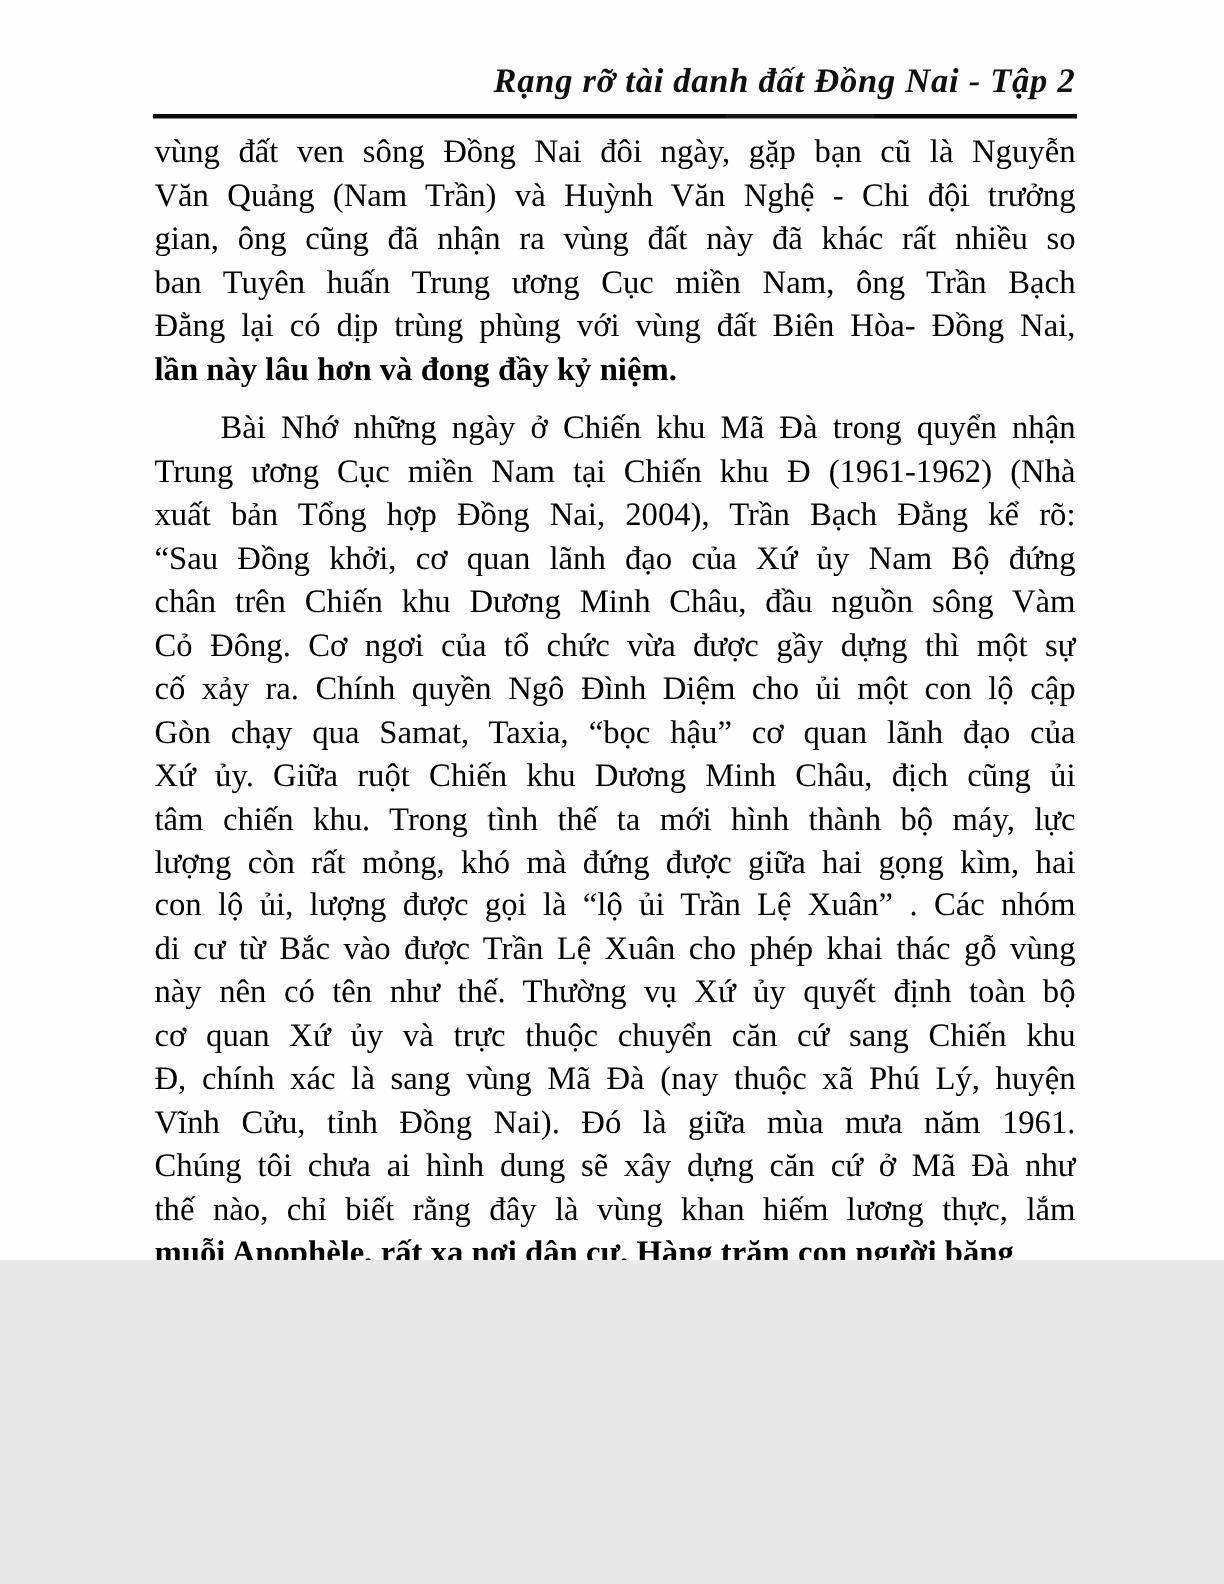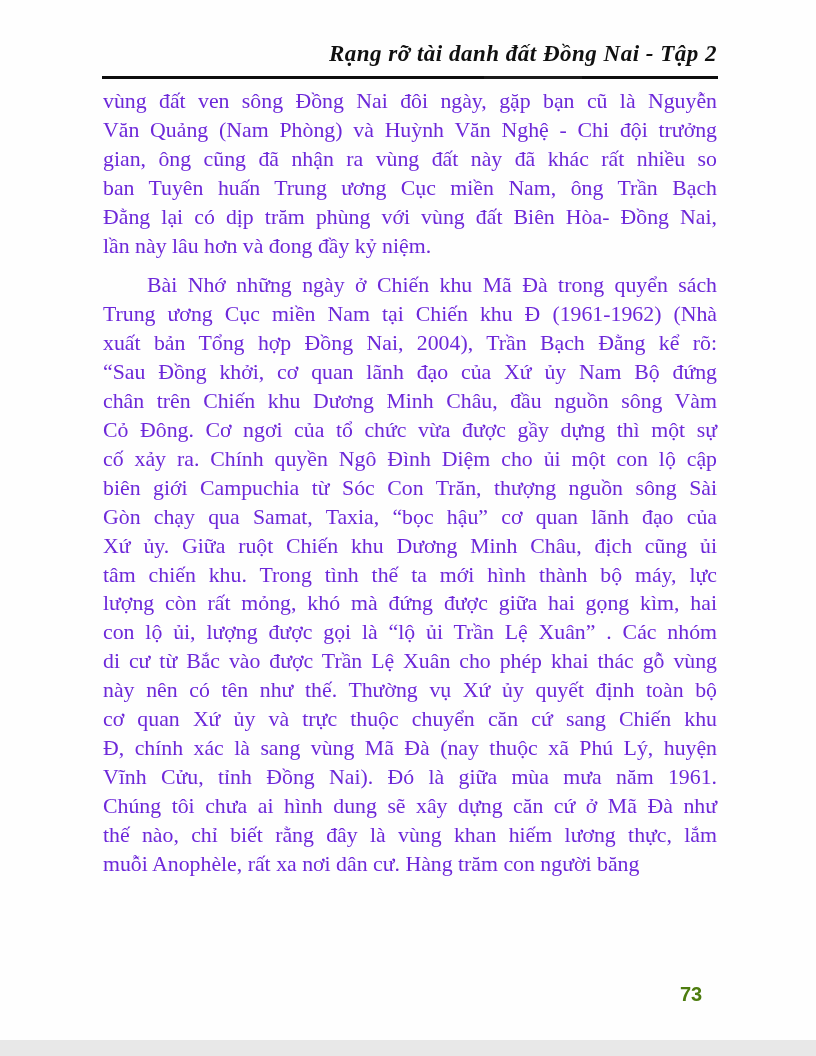--- a/index.html
+++ b/index.html
@@ -10,7 +10,7 @@
   .page {
     position: relative;
     width: 816px;
-    height: 1040px;
+    height: 840px;
     margin: 0 auto;
     background: #fefefe;
     overflow: hidden;

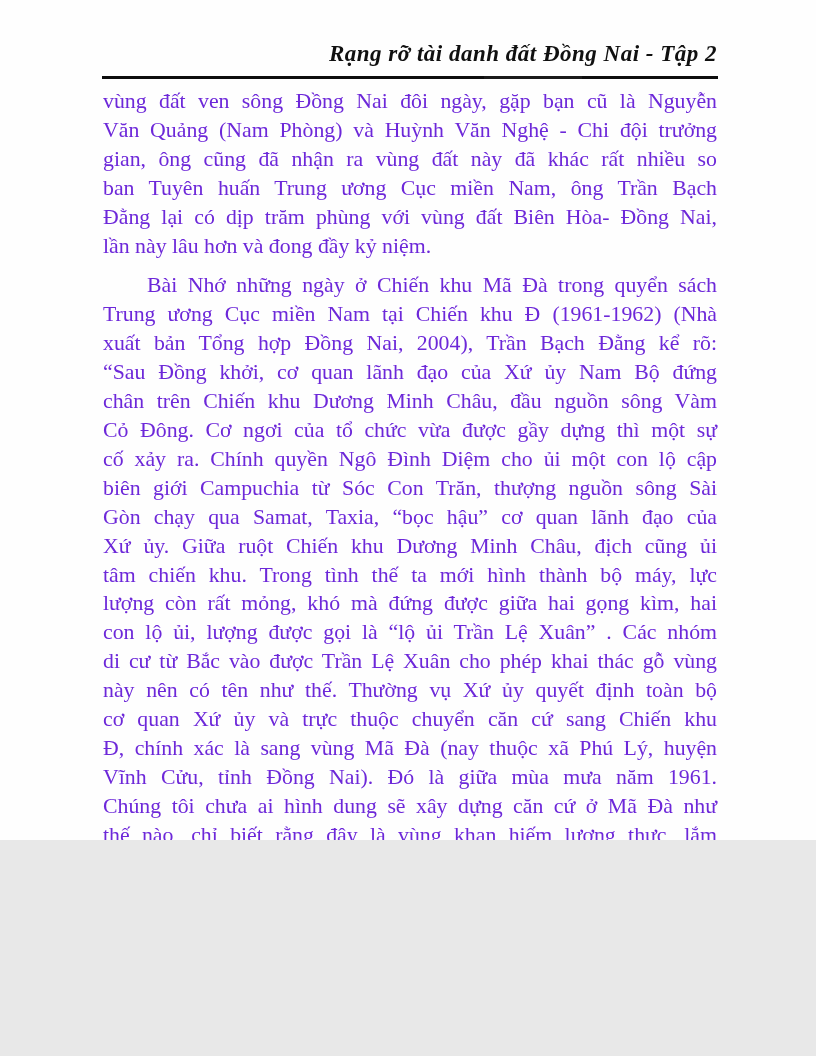--- a/index.html
+++ b/index.html
@@ -45,7 +45,7 @@
     width: 614px;
     font-family: "Liberation Serif", "DejaVu Serif", serif;
     font-size: 21.8px;
-    color: #6d28d9;
+    color: #000000;
   }
   .para { margin: 0; }
   .para + .para { margin-top: 11px; }

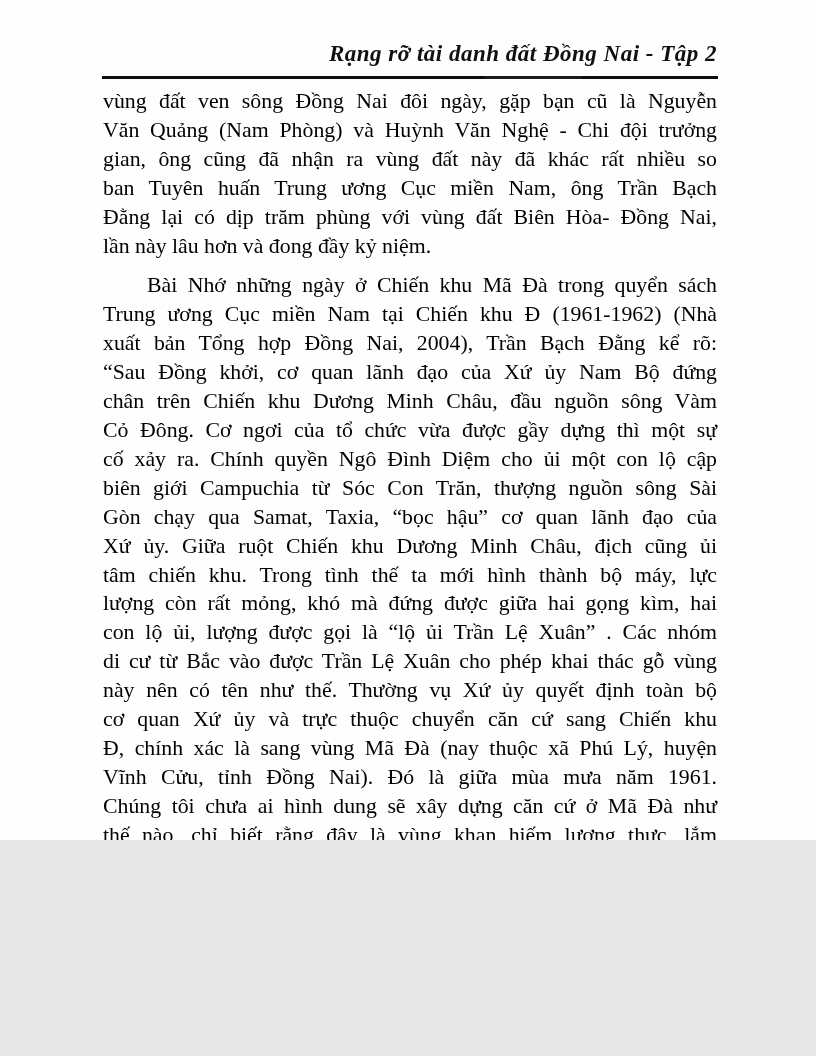--- a/index.html
+++ b/index.html
@@ -84,7 +84,7 @@
   <div class="body-text">
       <div class="para">
         <div class="tline"><span class="run-regular">vùng đất ven sông Đồng Nai đôi ngày, gặp bạn cũ là Nguyễn</span></div>
-        <div class="tline"><span class="run-regular">Văn Quảng (Nam Phòng) và Huỳnh Văn Nghệ - Chi đội trưởng</span></div>
+        <div class="tline"><span class="run-regular">Văn Quảng (Nam Trần) và Huỳnh Văn Nghệ - Chi đội trưởng</span></div>
         <div class="tline"><span class="run-regular">gian, ông cũng đã nhận ra vùng đất này đã khác rất nhiều so</span></div>
         <div class="tline"><span class="run-regular">ban Tuyên huấn Trung ương Cục miền Nam, ông Trần Bạch</span></div>
         <div class="tline"><span class="run-regular">Đằng lại có dịp trăm phùng với vùng đất Biên Hòa- Đồng Nai,</span></div>

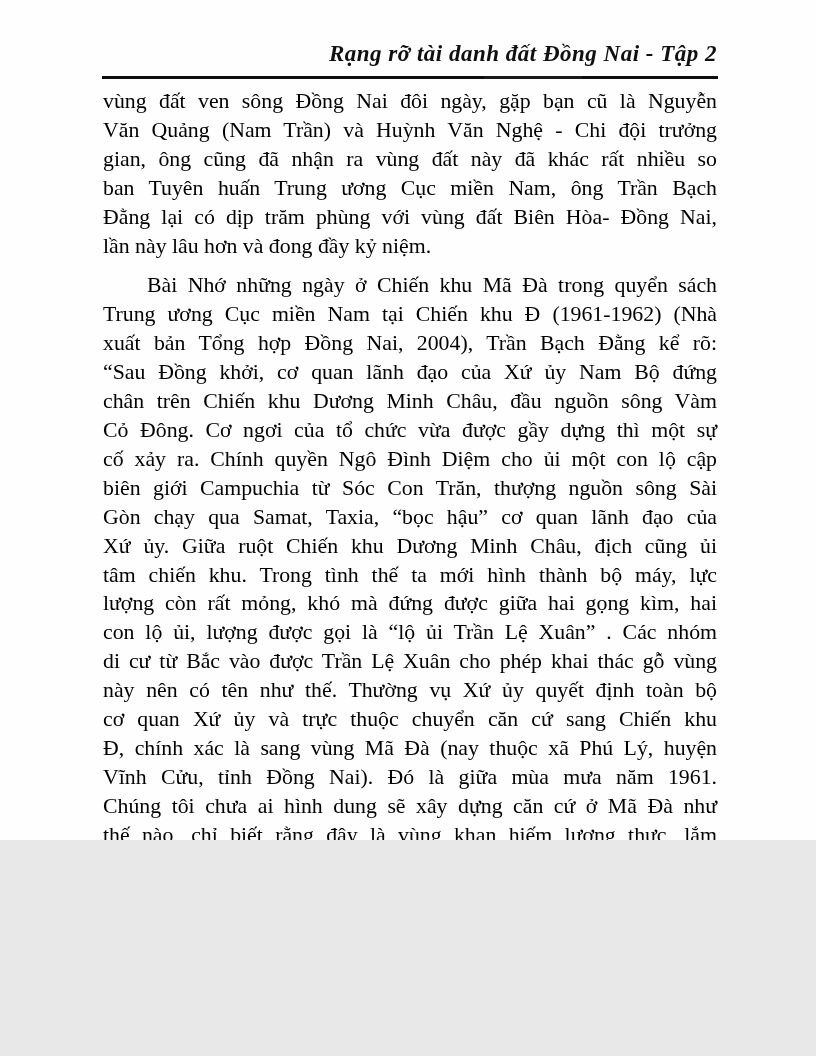--- a/index.html
+++ b/index.html
@@ -87,7 +87,7 @@
         <div class="tline"><span class="run-regular">Văn Quảng (Nam Trần) và Huỳnh Văn Nghệ - Chi đội trưởng</span></div>
         <div class="tline"><span class="run-regular">gian, ông cũng đã nhận ra vùng đất này đã khác rất nhiều so</span></div>
         <div class="tline"><span class="run-regular">ban Tuyên huấn Trung ương Cục miền Nam, ông Trần Bạch</span></div>
-        <div class="tline"><span class="run-regular">Đằng lại có dịp trăm phùng với vùng đất Biên Hòa- Đồng Nai,</span></div>
+        <div class="tline"><span class="run-regular">Đằng lại có dịp trùng phùng với vùng đất Biên Hòa- Đồng Nai,</span></div>
         <div class="tline lastline"><span class="run-regular">lần này lâu hơn và đong đầy kỷ niệm.</span></div>
       </div>
       <div class="para">

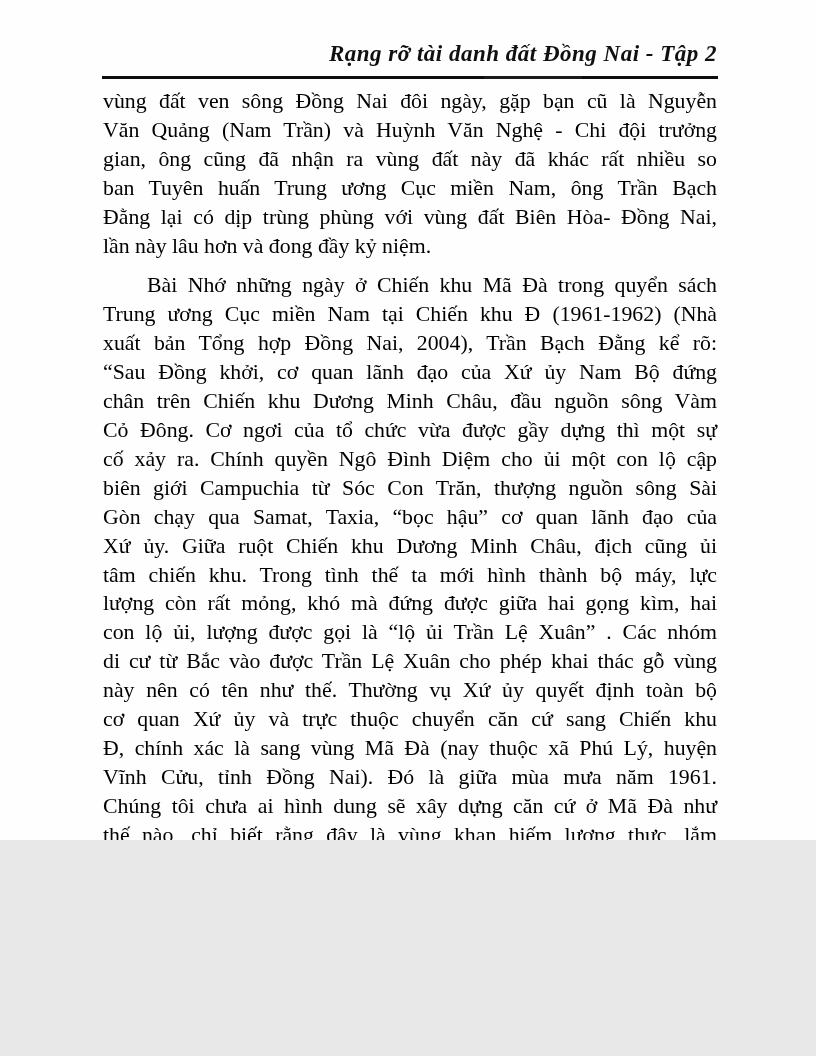--- a/index.html
+++ b/index.html
@@ -57,6 +57,7 @@
   }
   .tline.lastline {
     text-align-last: left;
+    font-weight: bold;
   }
   .tline.indented {
     padding-left: 44px;

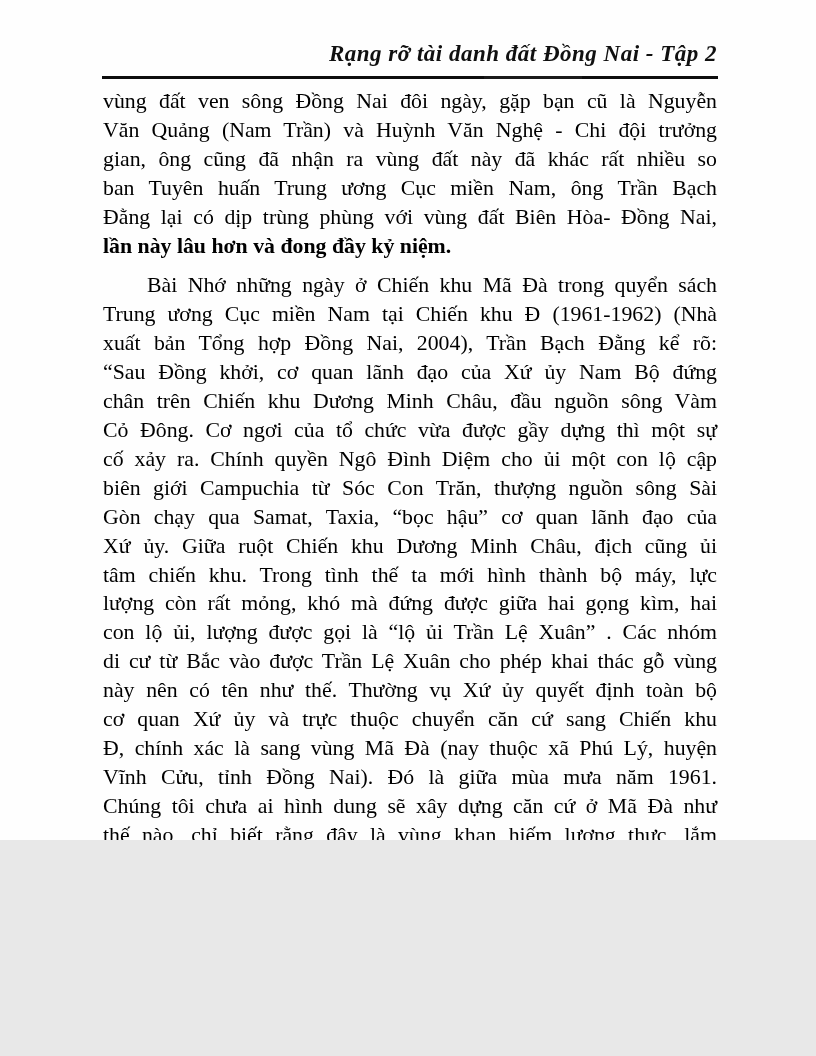--- a/index.html
+++ b/index.html
@@ -92,7 +92,7 @@
         <div class="tline lastline"><span class="run-regular">lần này lâu hơn và đong đầy kỷ niệm.</span></div>
       </div>
       <div class="para">
-        <div class="tline indented"><span class="run-regular">Bài </span><span class="run-italic">Nhớ những ngày ở Chiến khu Mã Đà</span><span class="run-regular"> trong quyển sách</span></div>
+        <div class="tline indented"><span class="run-regular">Bài </span><span class="run-italic">Nhớ những ngày ở Chiến khu Mã Đà</span><span class="run-regular"> trong quyển nhận</span></div>
         <div class="tline"><span class="run-italic">Trung ương Cục miền Nam tại Chiến khu Đ</span><span class="run-regular"> (1961-1962) (Nhà</span></div>
         <div class="tline"><span class="run-regular">xuất bản Tổng hợp Đồng Nai, 2004), Trần Bạch Đằng kể rõ:</span></div>
         <div class="tline"><span class="run-regular">“Sau Đồng khởi, cơ quan lãnh đạo của Xứ ủy Nam Bộ đứng</span></div>

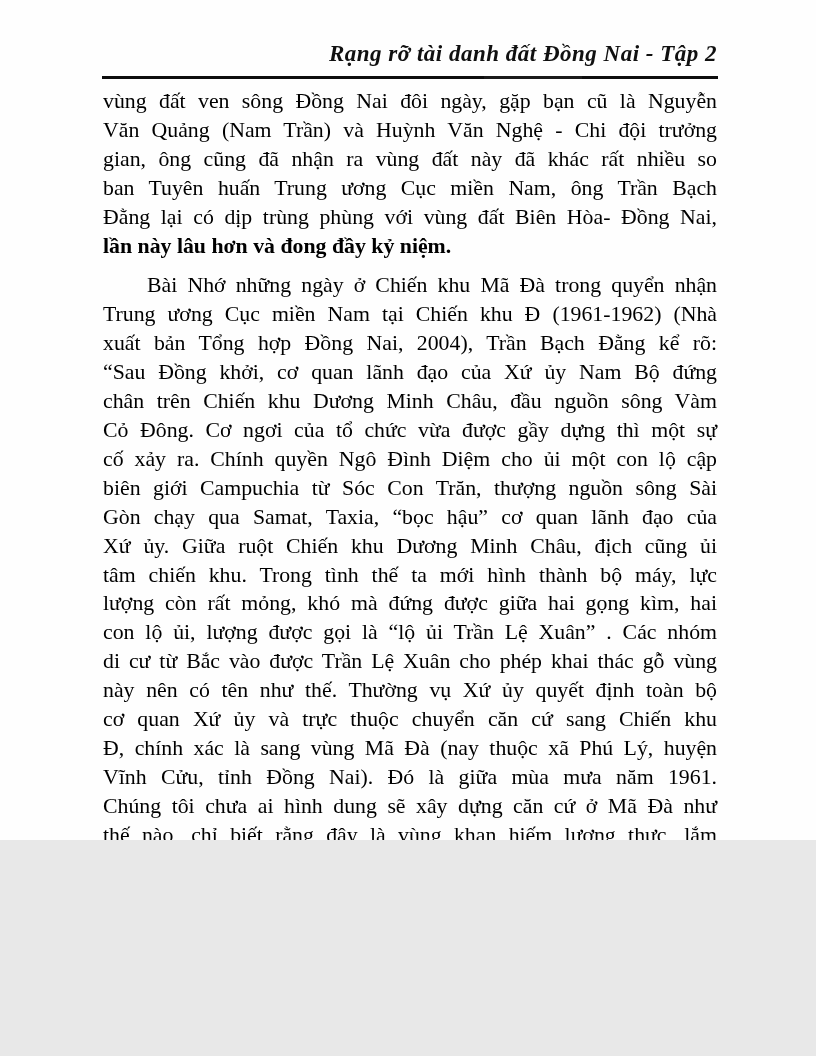--- a/index.html
+++ b/index.html
@@ -99,7 +99,6 @@
         <div class="tline"><span class="run-regular">chân trên Chiến khu Dương Minh Châu, đầu nguồn sông Vàm</span></div>
         <div class="tline"><span class="run-regular">Cỏ Đông. Cơ ngơi của tổ chức vừa được gầy dựng thì một sự</span></div>
         <div class="tline"><span class="run-regular">cố xảy ra. Chính quyền Ngô Đình Diệm cho ủi một con lộ cập</span></div>
-        <div class="tline"><span class="run-regular">biên giới Campuchia từ Sóc Con Trăn, thượng nguồn sông Sài</span></div>
         <div class="tline"><span class="run-regular">Gòn chạy qua Samat, Taxia, “bọc hậu” cơ quan lãnh đạo của</span></div>
         <div class="tline"><span class="run-regular">Xứ ủy. Giữa ruột Chiến khu Dương Minh Châu, địch cũng ủi</span></div>
         <div class="tline"><span class="run-regular">tâm chiến khu. Trong tình thế ta mới hình thành bộ máy, lực</span></div>

